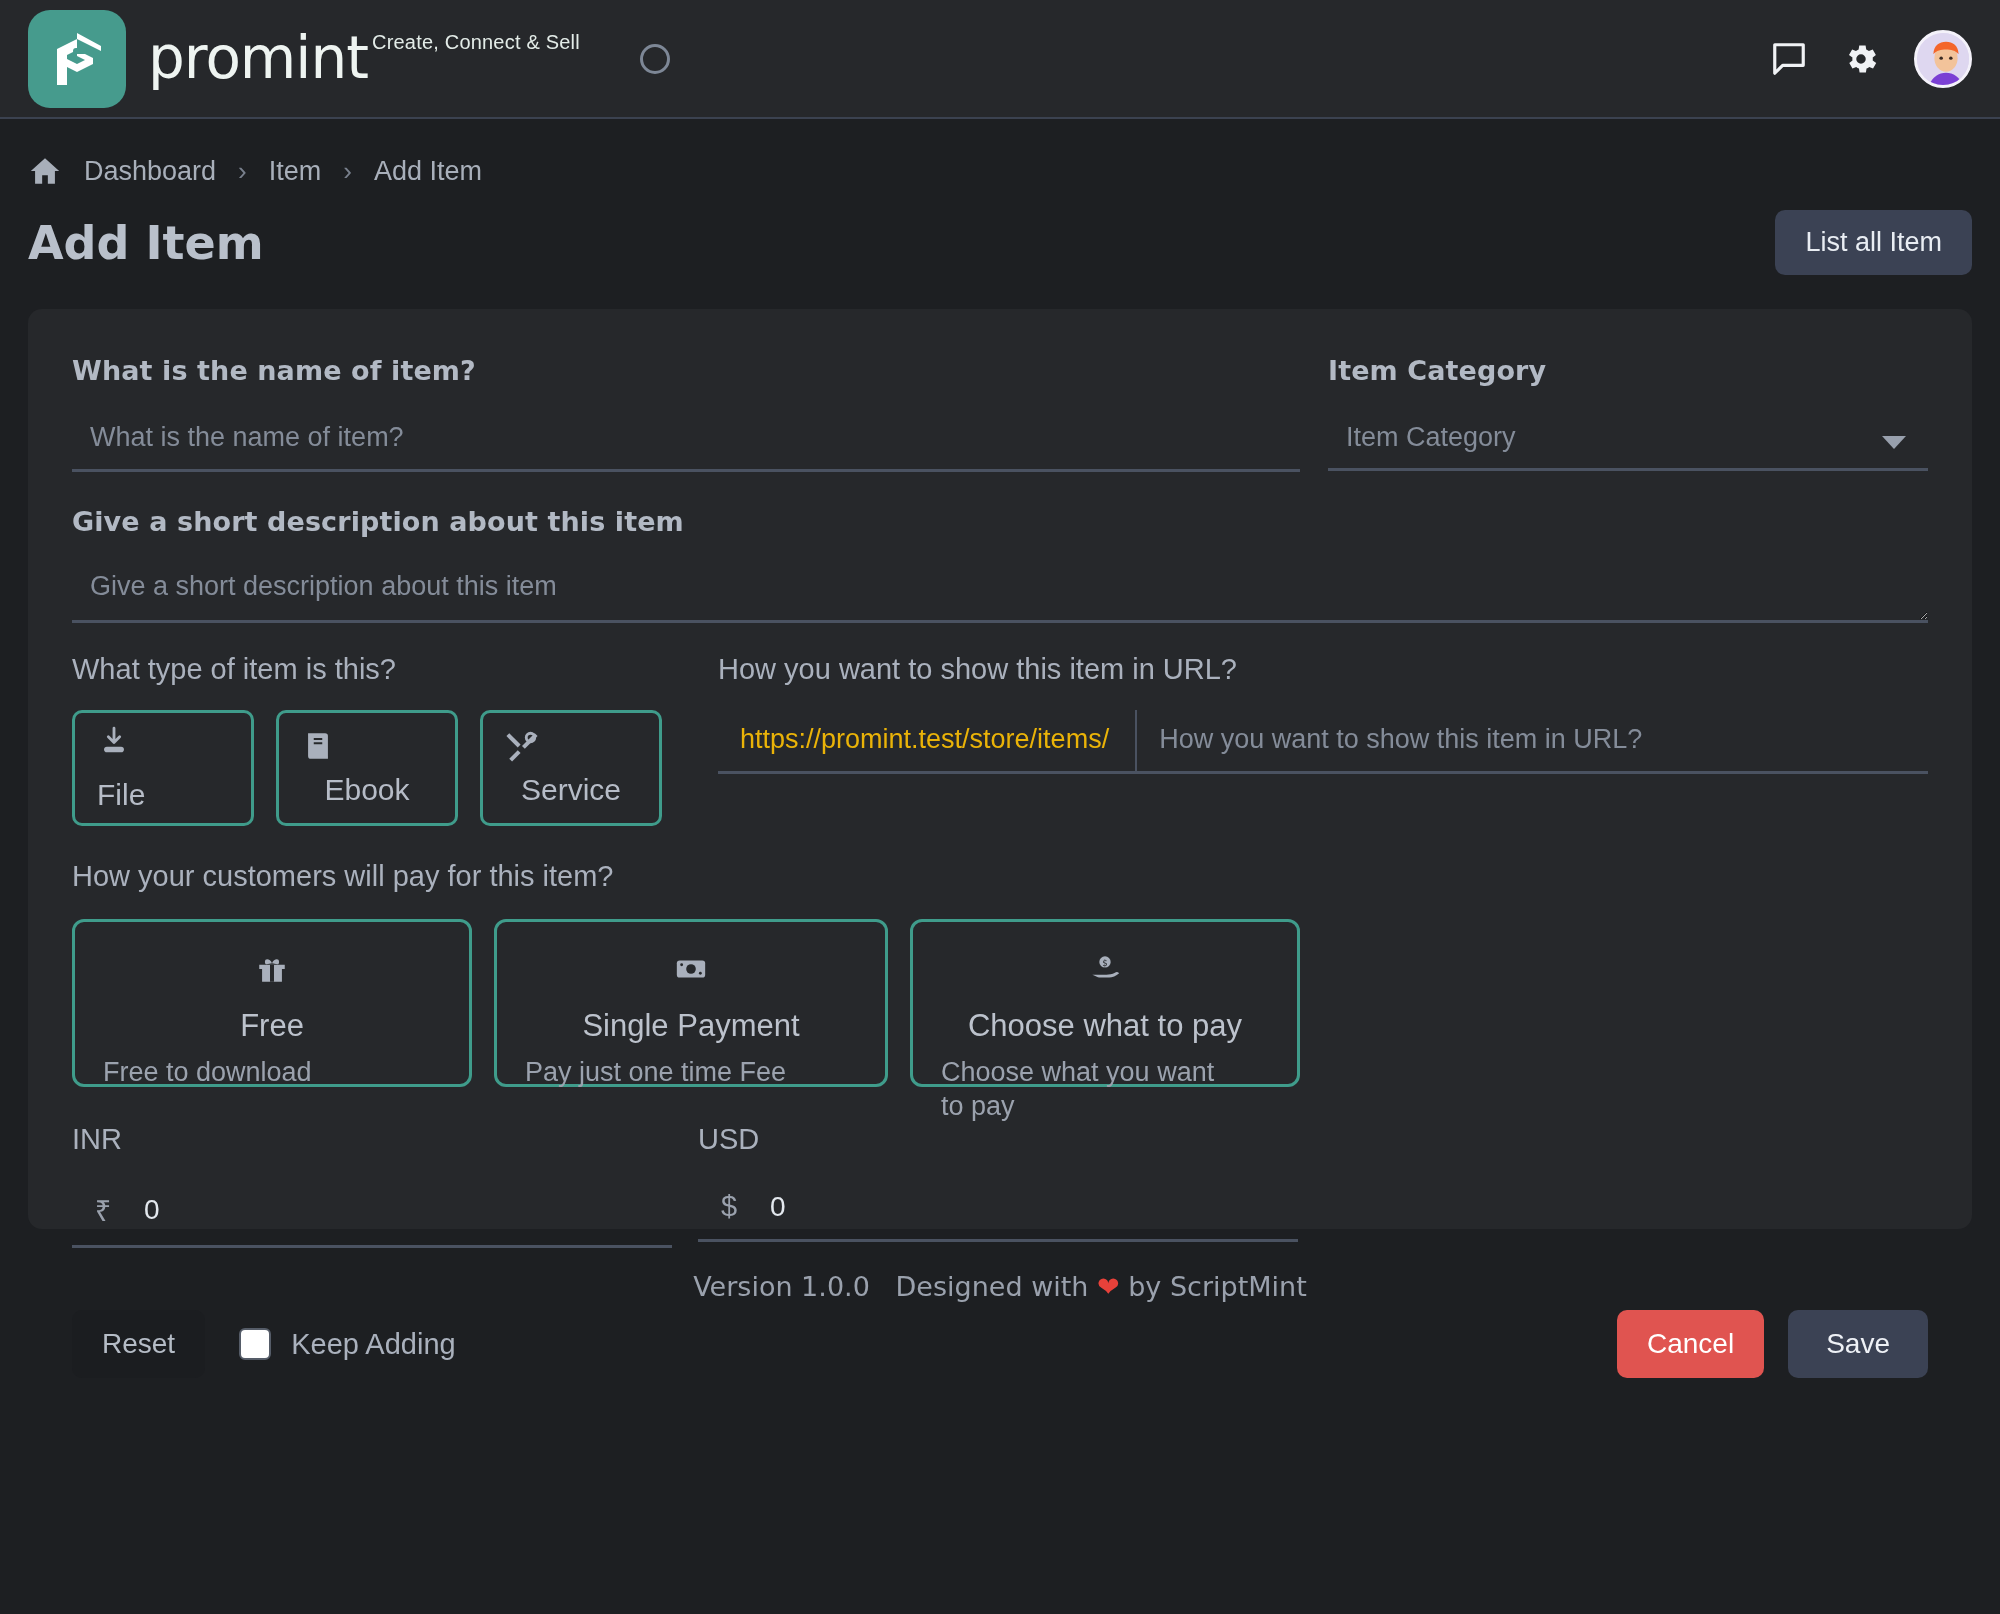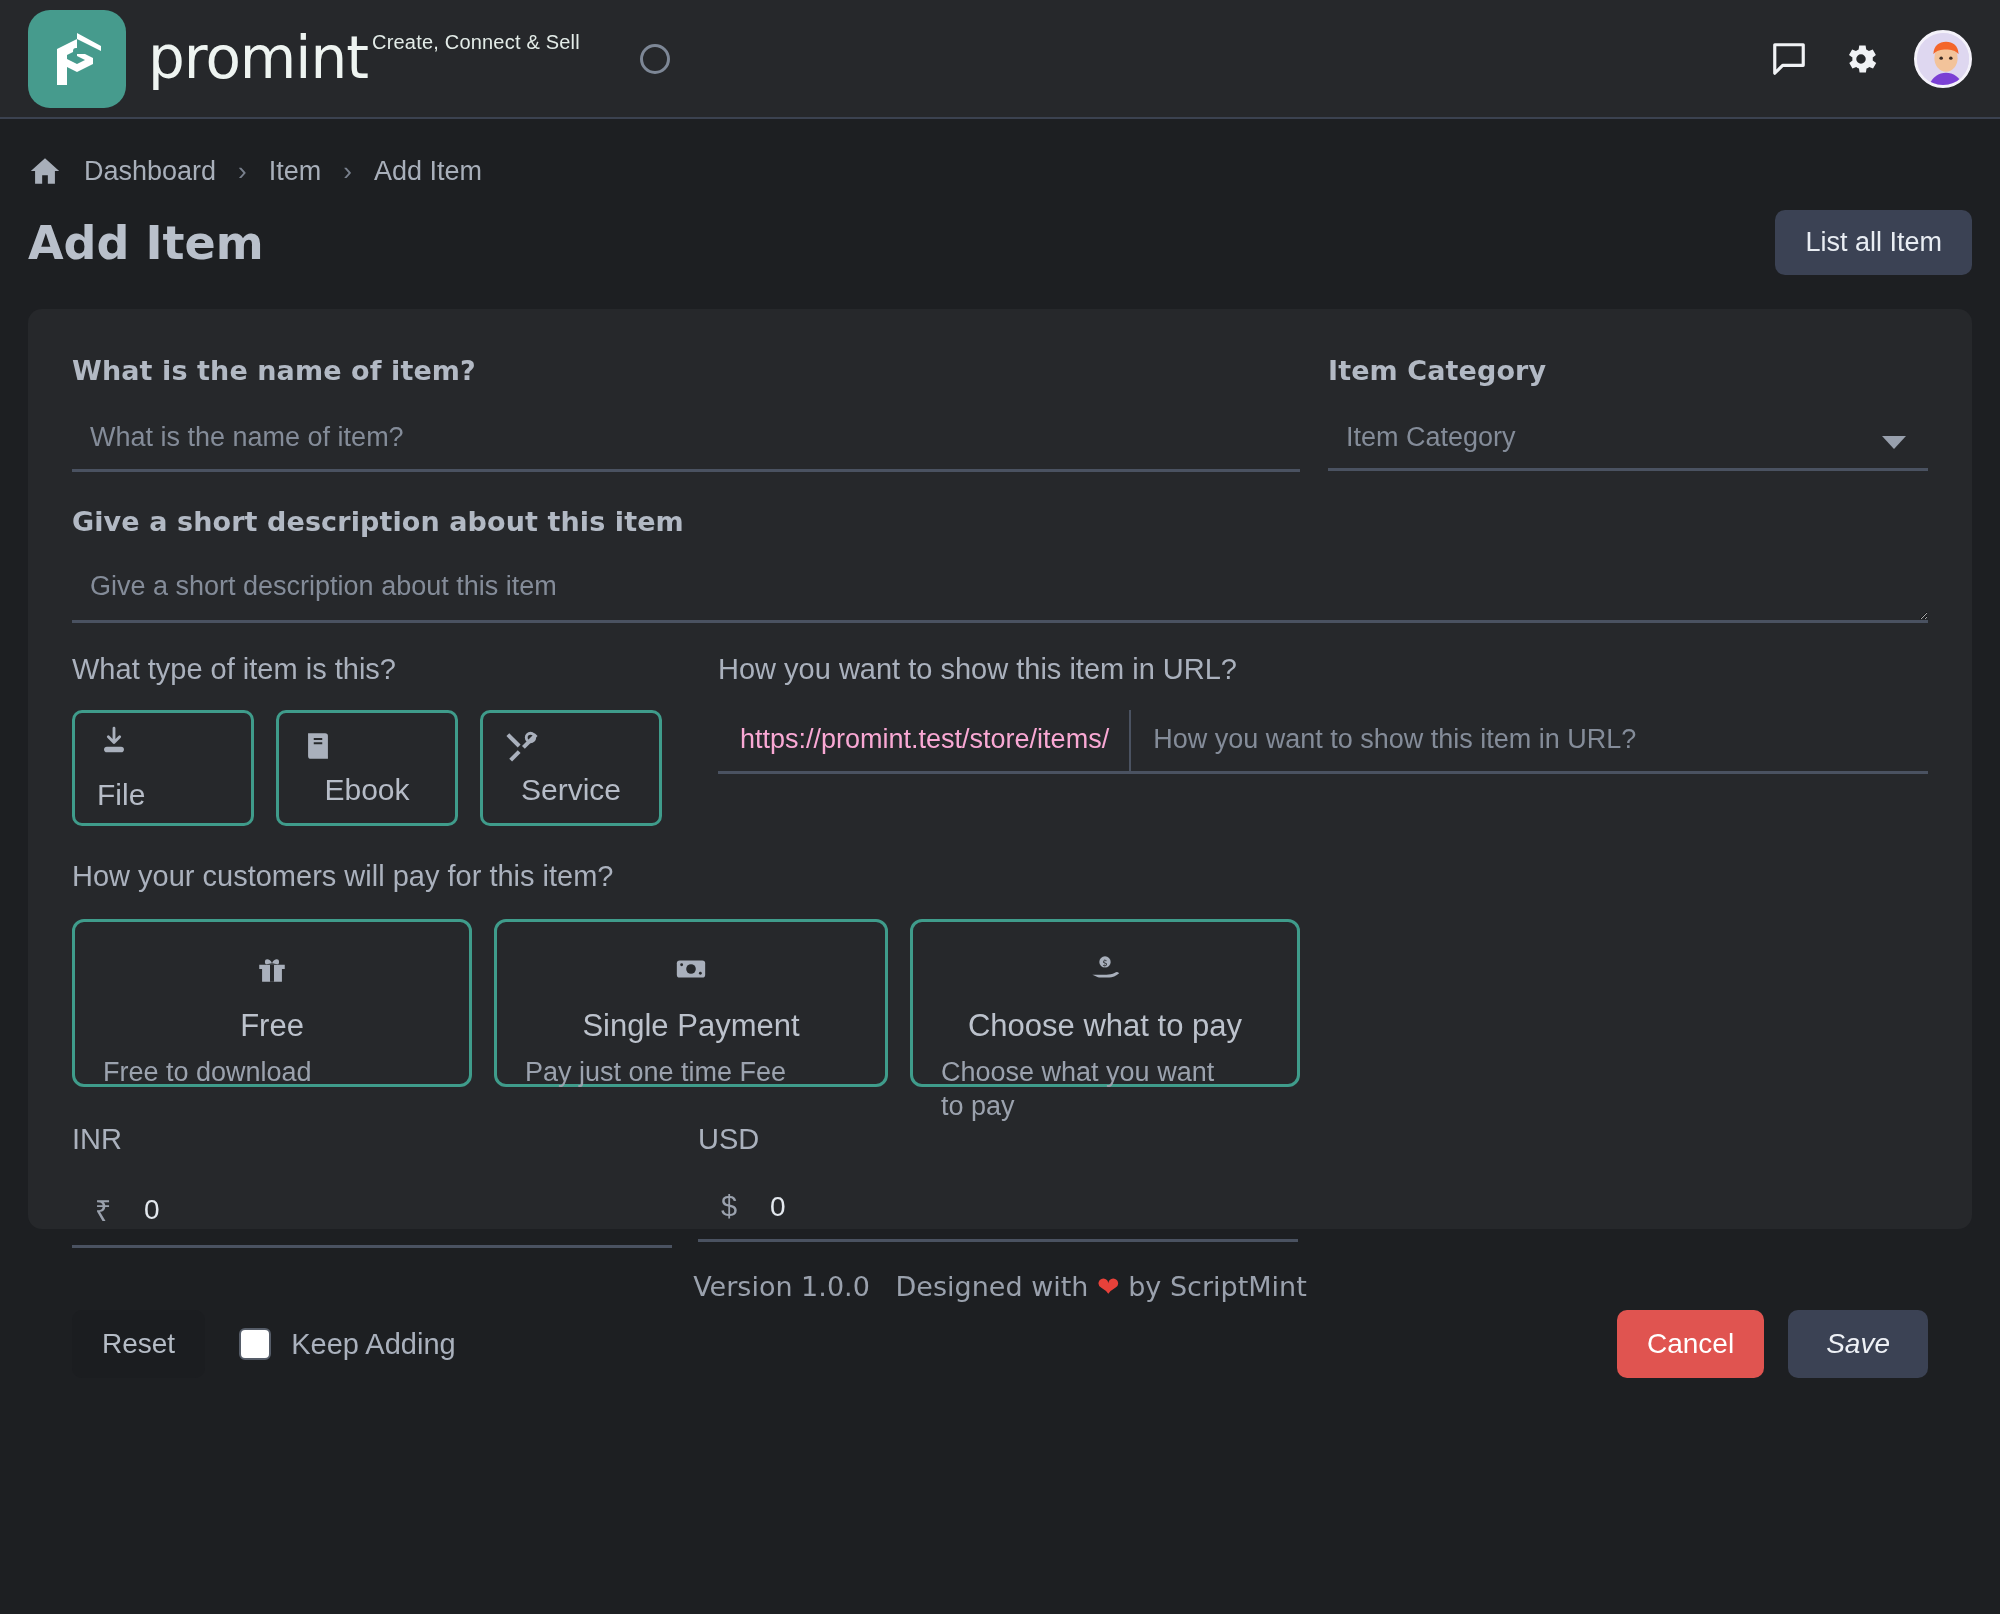--- a/index.html
+++ b/index.html
@@ -147,7 +147,7 @@
     border-bottom: 3px solid #4a5261;
   }
   .url-prefix {
-    font-size: 27px; color: #f9a8d4; padding: 14px 20px 16px 22px;
+    font-size: 27px; color: #eab308; padding: 14px 26px 16px 22px;
     border-right: 2px solid #4a5261; white-space: nowrap;
     display: flex; align-items: center; text-align: right;
   }

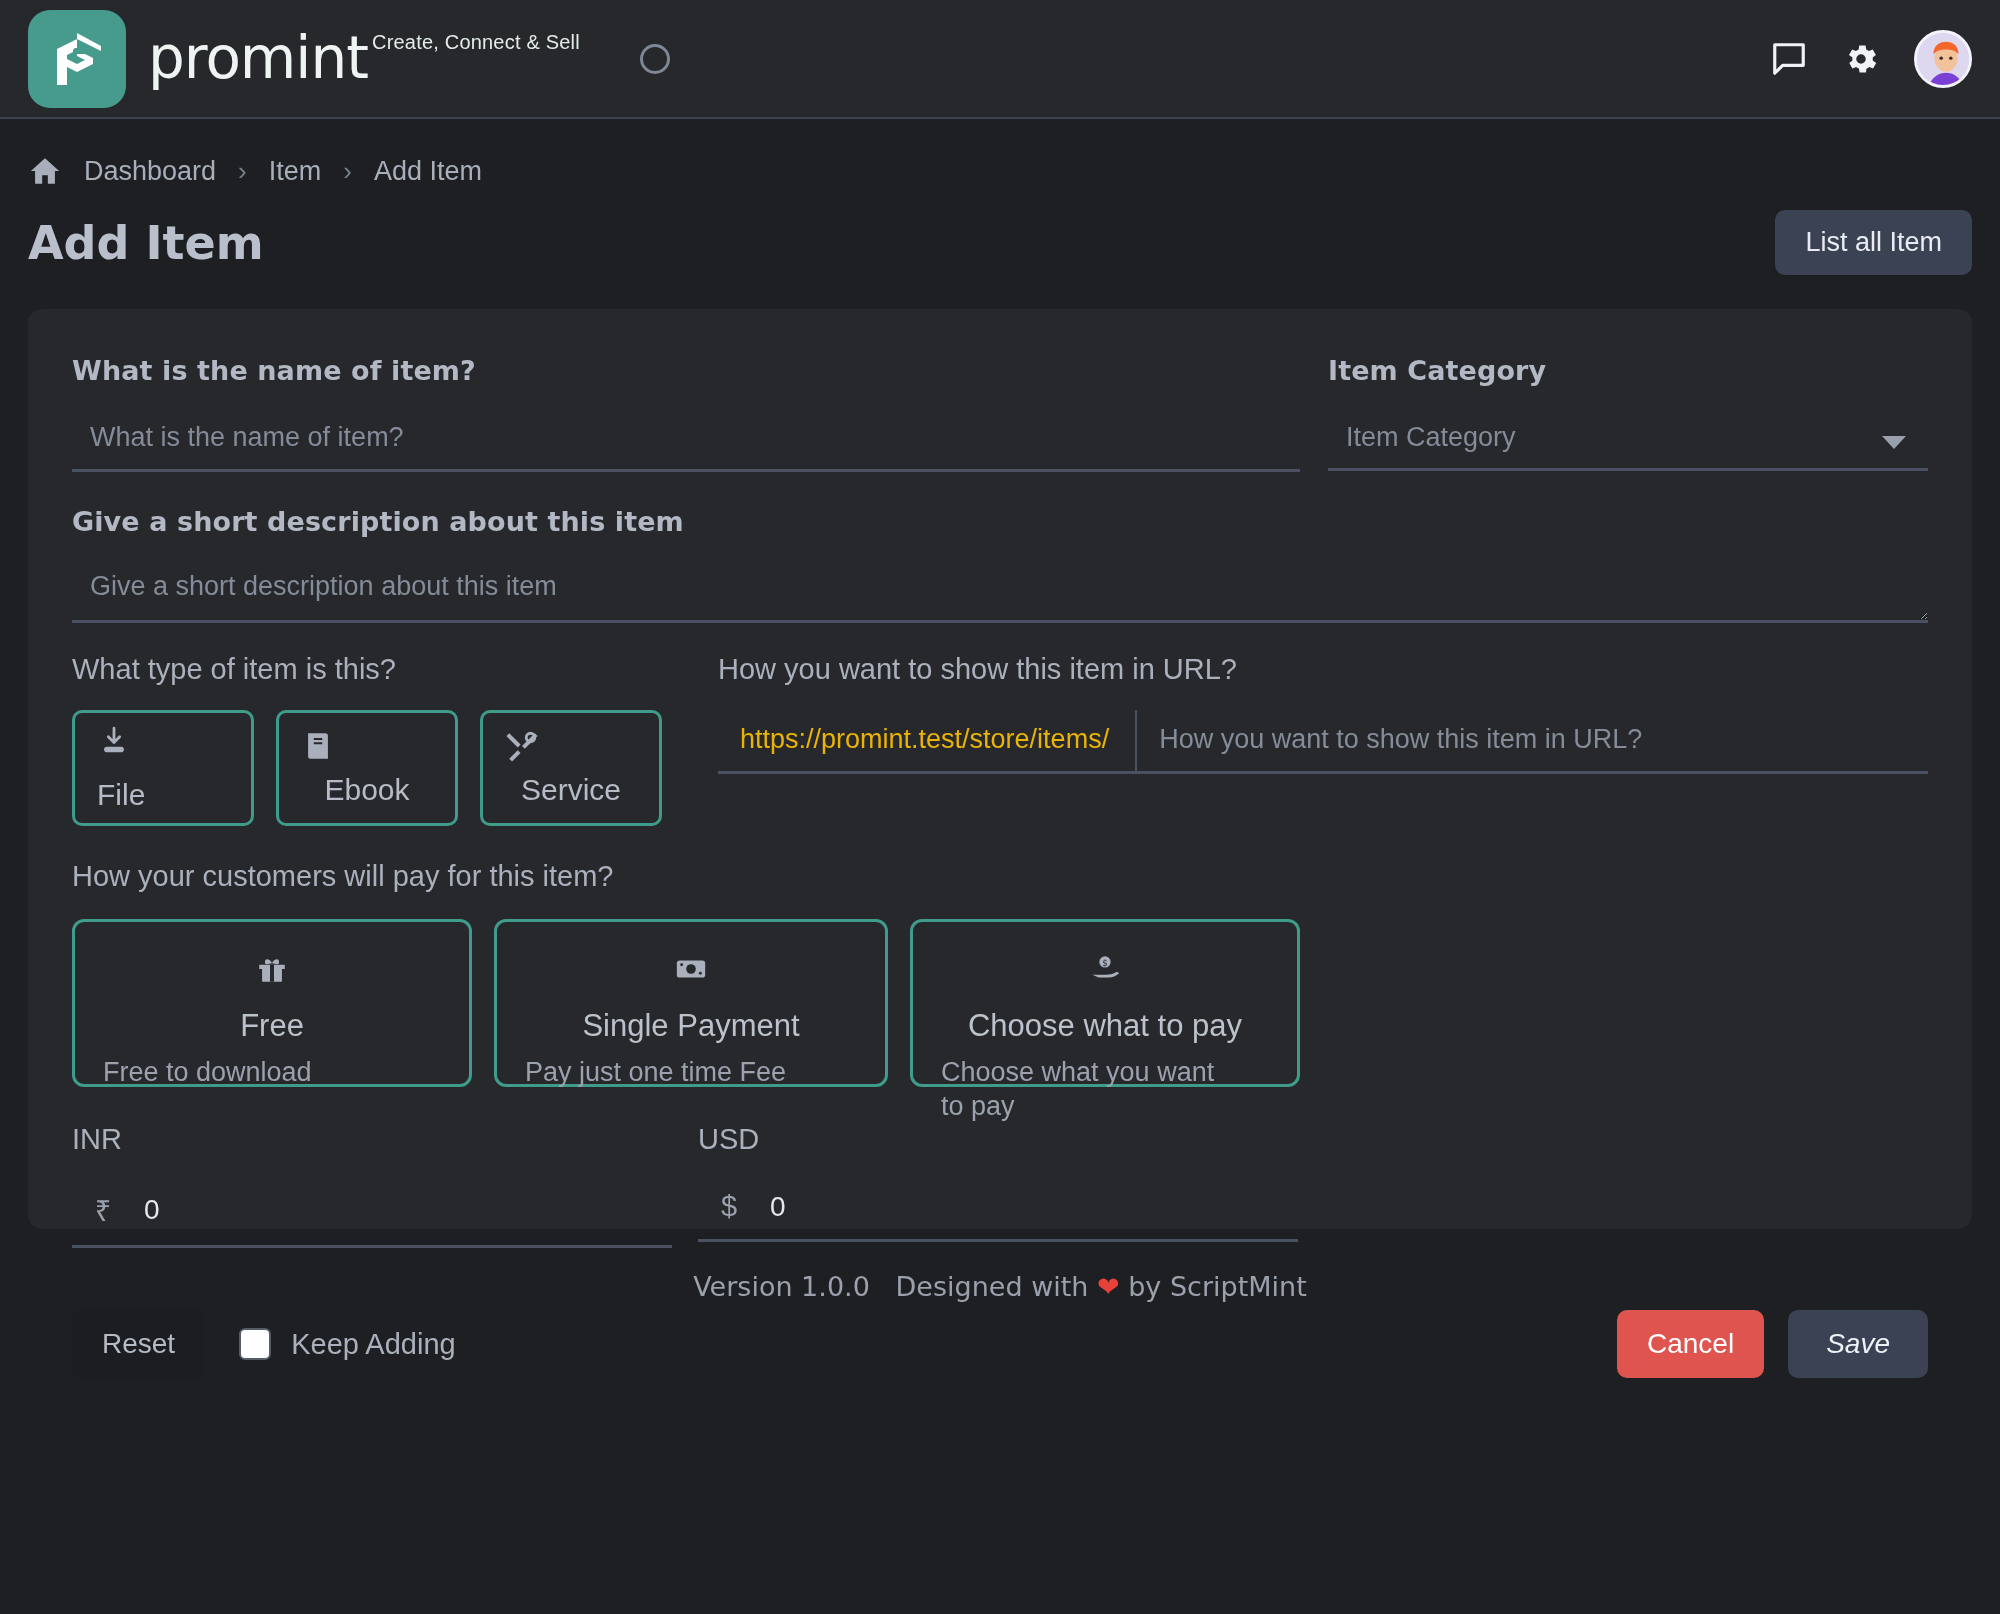--- a/index.html
+++ b/index.html
@@ -202,7 +202,7 @@
   }
   .btn-reset { background: #1b1d20; color: #b5bcc6; }
   .btn-cancel { background: #e05450; color: #ffffff; margin-left: auto; }
-  .btn-save { background: #3b4254; color: #eef1f6; margin-left: 24px; padding: 18px 38px; font-style: italic; }
+  .btn-save { background: #3b4254; color: #eef1f6; margin-left: 24px; padding: 18px 38px; }
   .keep {
     display: flex; align-items: center; gap: 20px; margin-left: 34px;
   }

